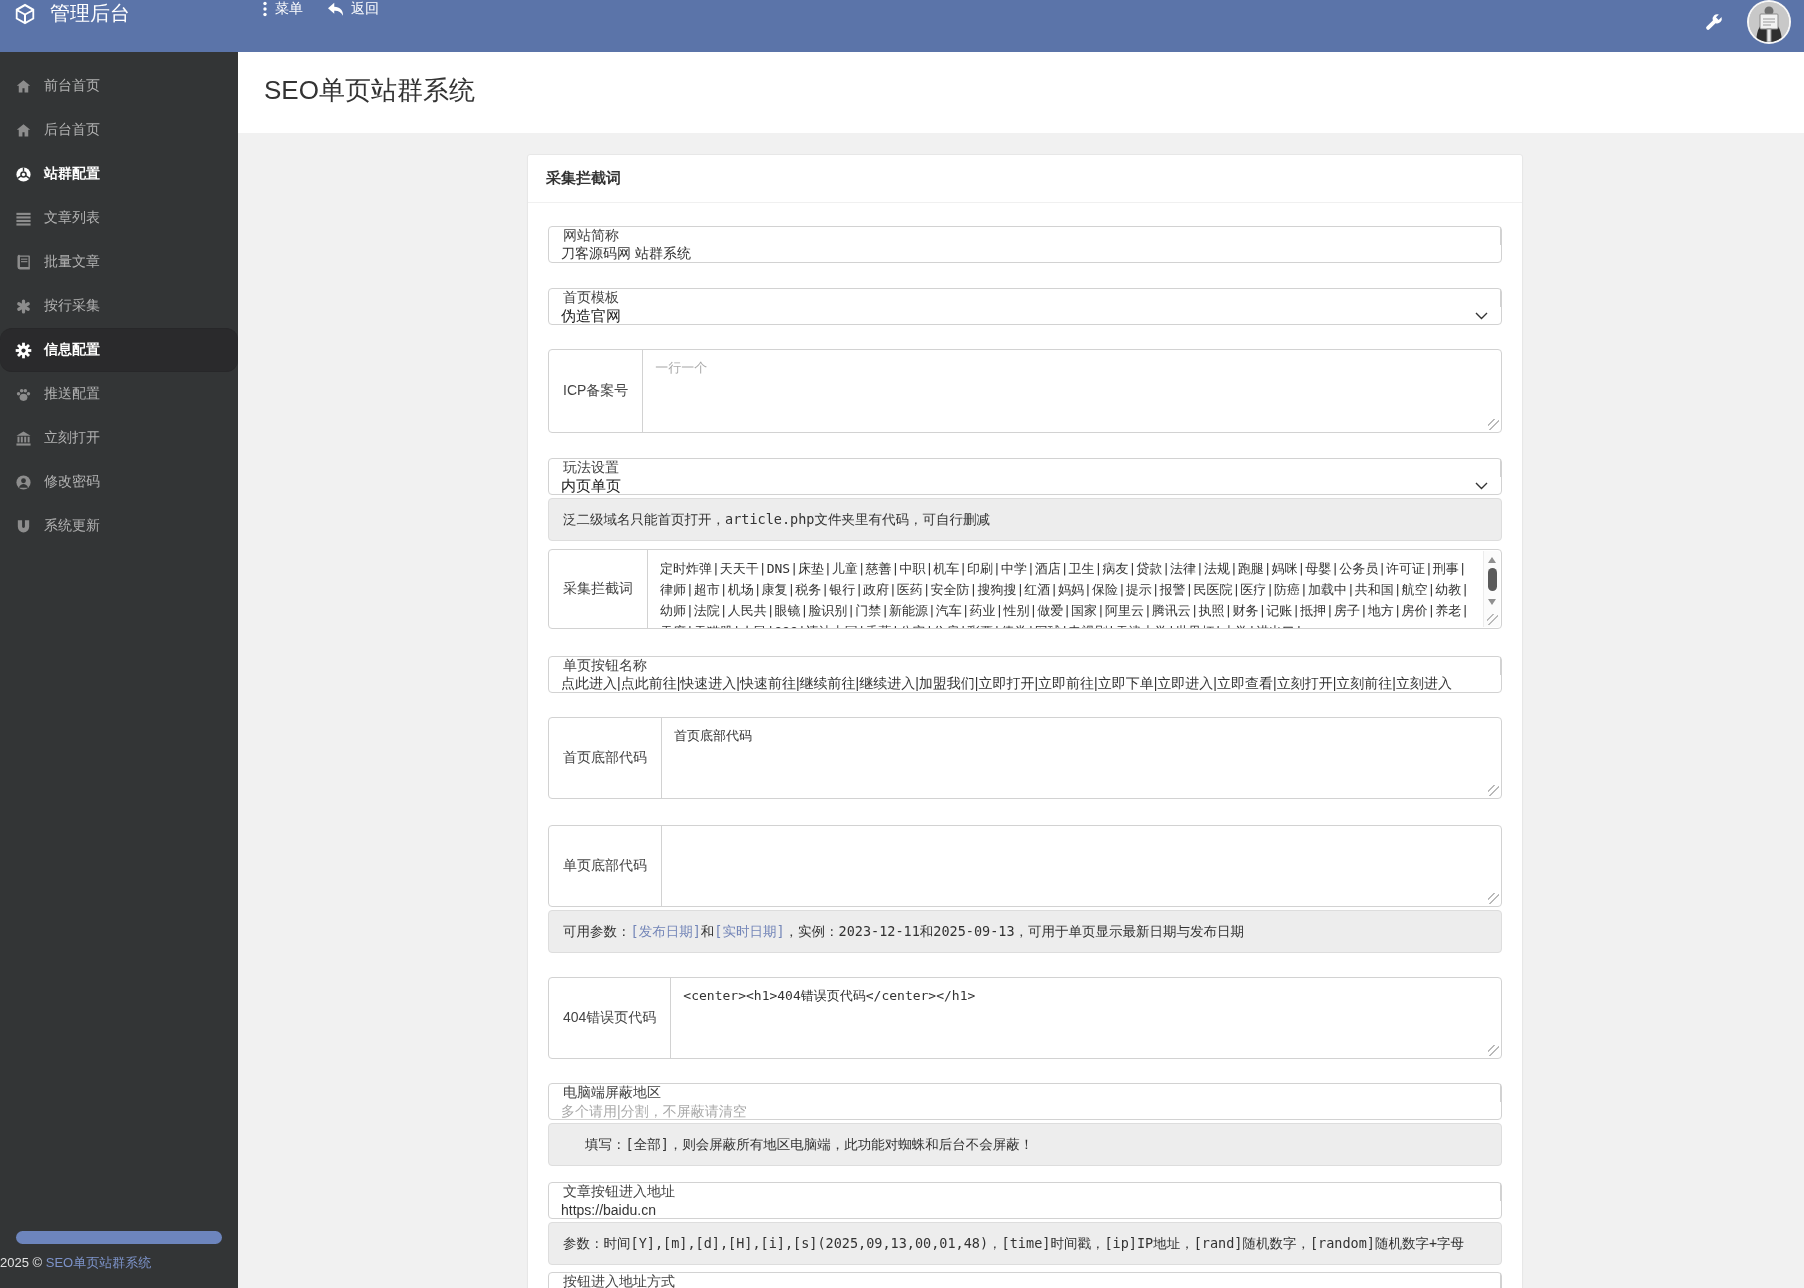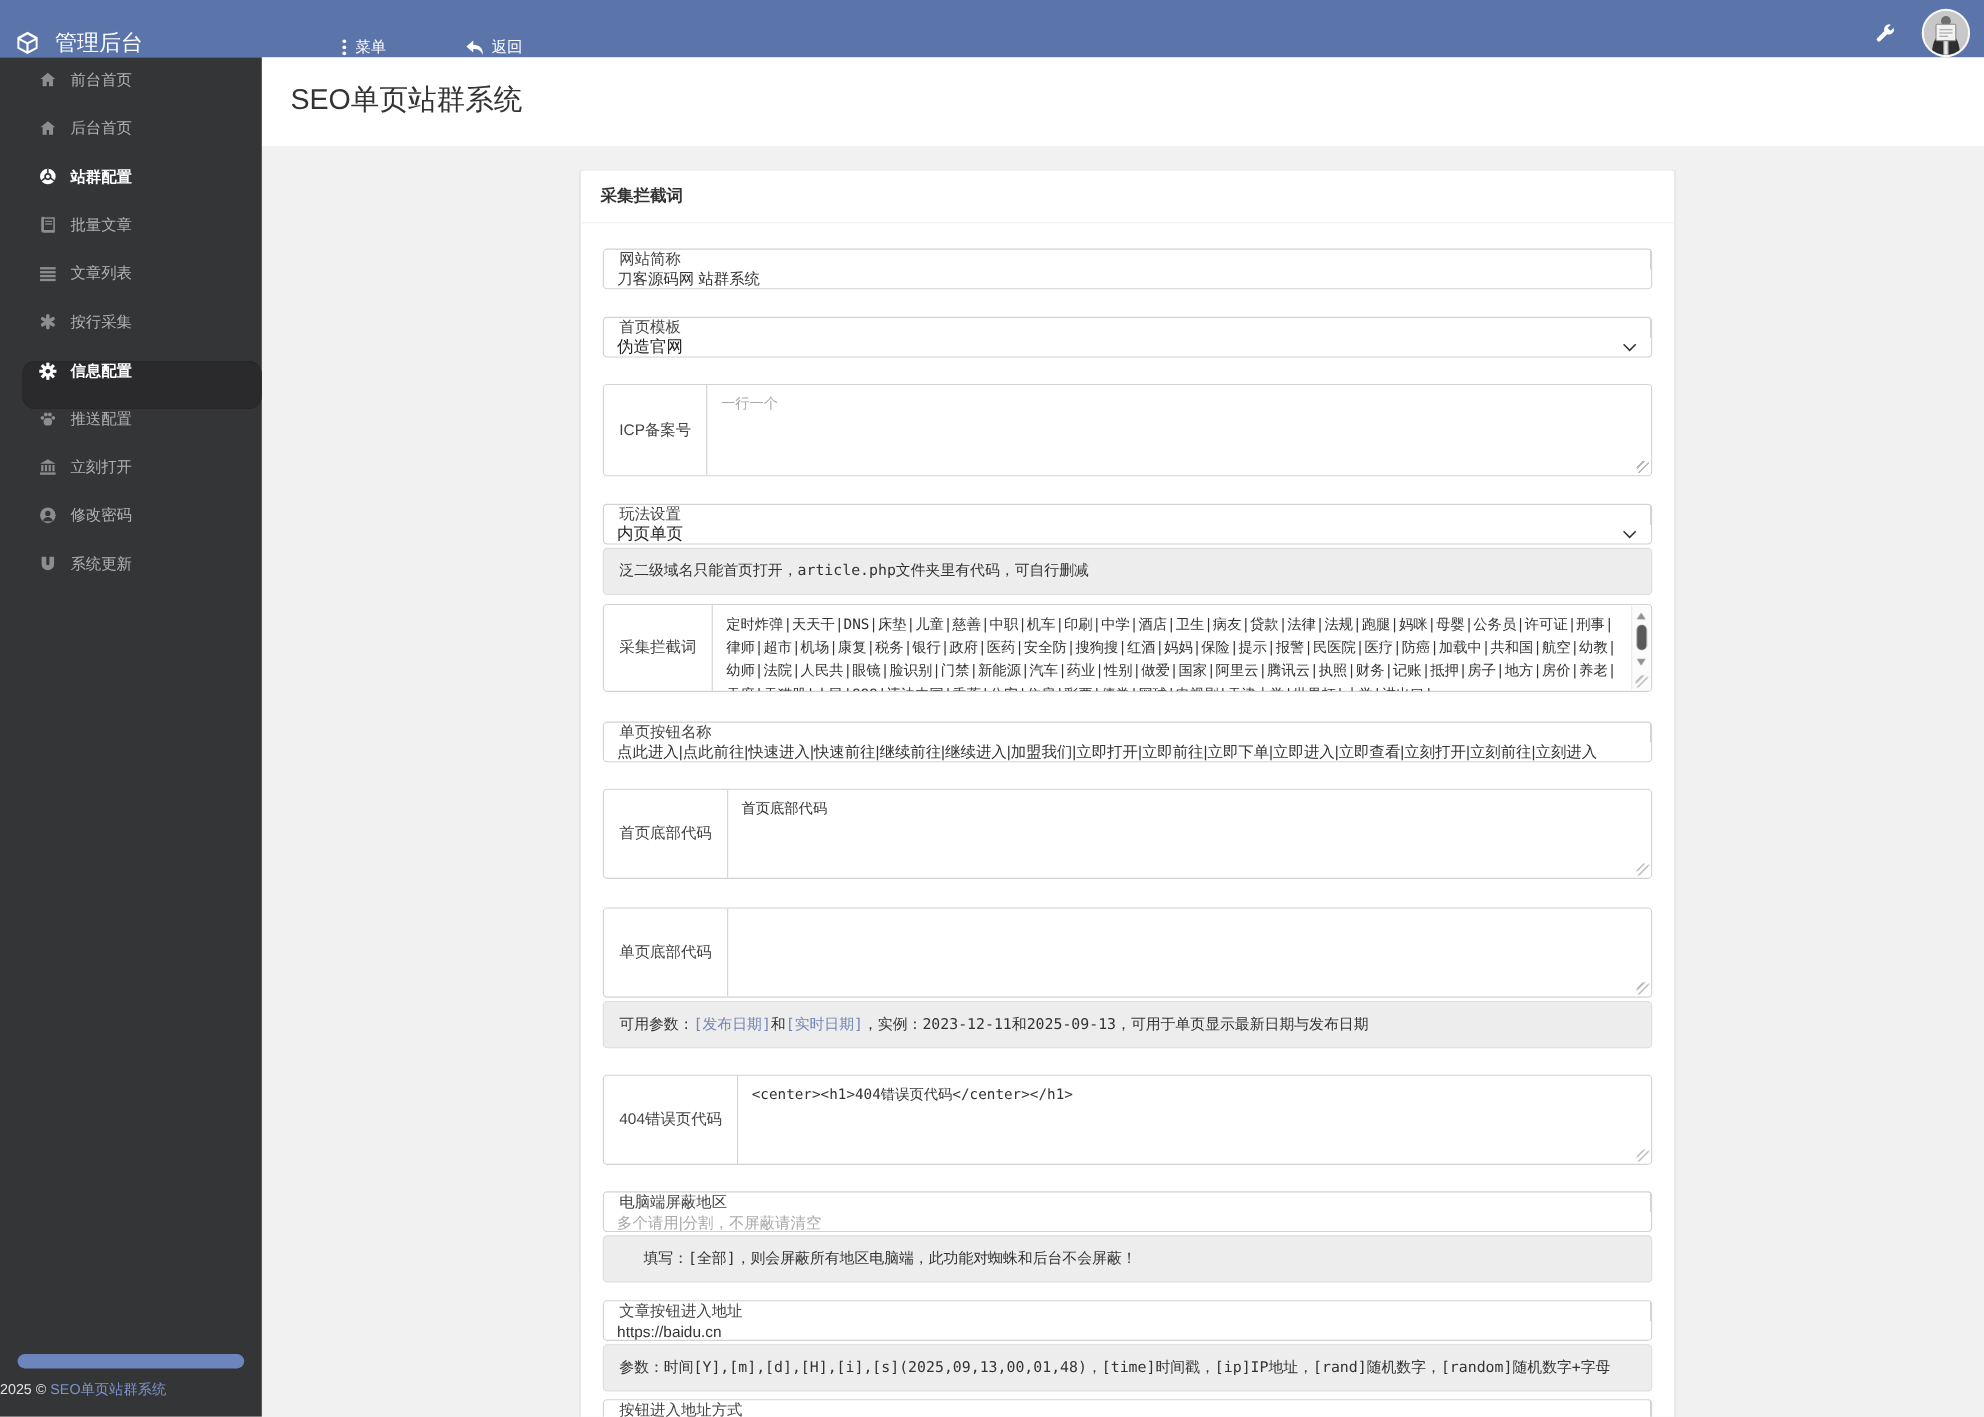--- a/index.html
+++ b/index.html
@@ -15,7 +15,7 @@
   }
   
   .topbar{position:absolute;top:0;left:0;right:0;height:52px;background:var(--header_bg);
-    display:flex;align-items:flex-end;z-index:30;gap:48px;}
+    display:flex;align-items:flex-start;z-index:30;}
   .brand{width:238px;flex:none;display:flex;align-items:center;padding-left:13px;color:#fff;font-size:20px;}
   .brand .logo{margin-right:13px;display:flex;}
   .top-btn{display:flex;align-items:center;color:#fff;font-size:14px;cursor:pointer;margin-left:24px;}

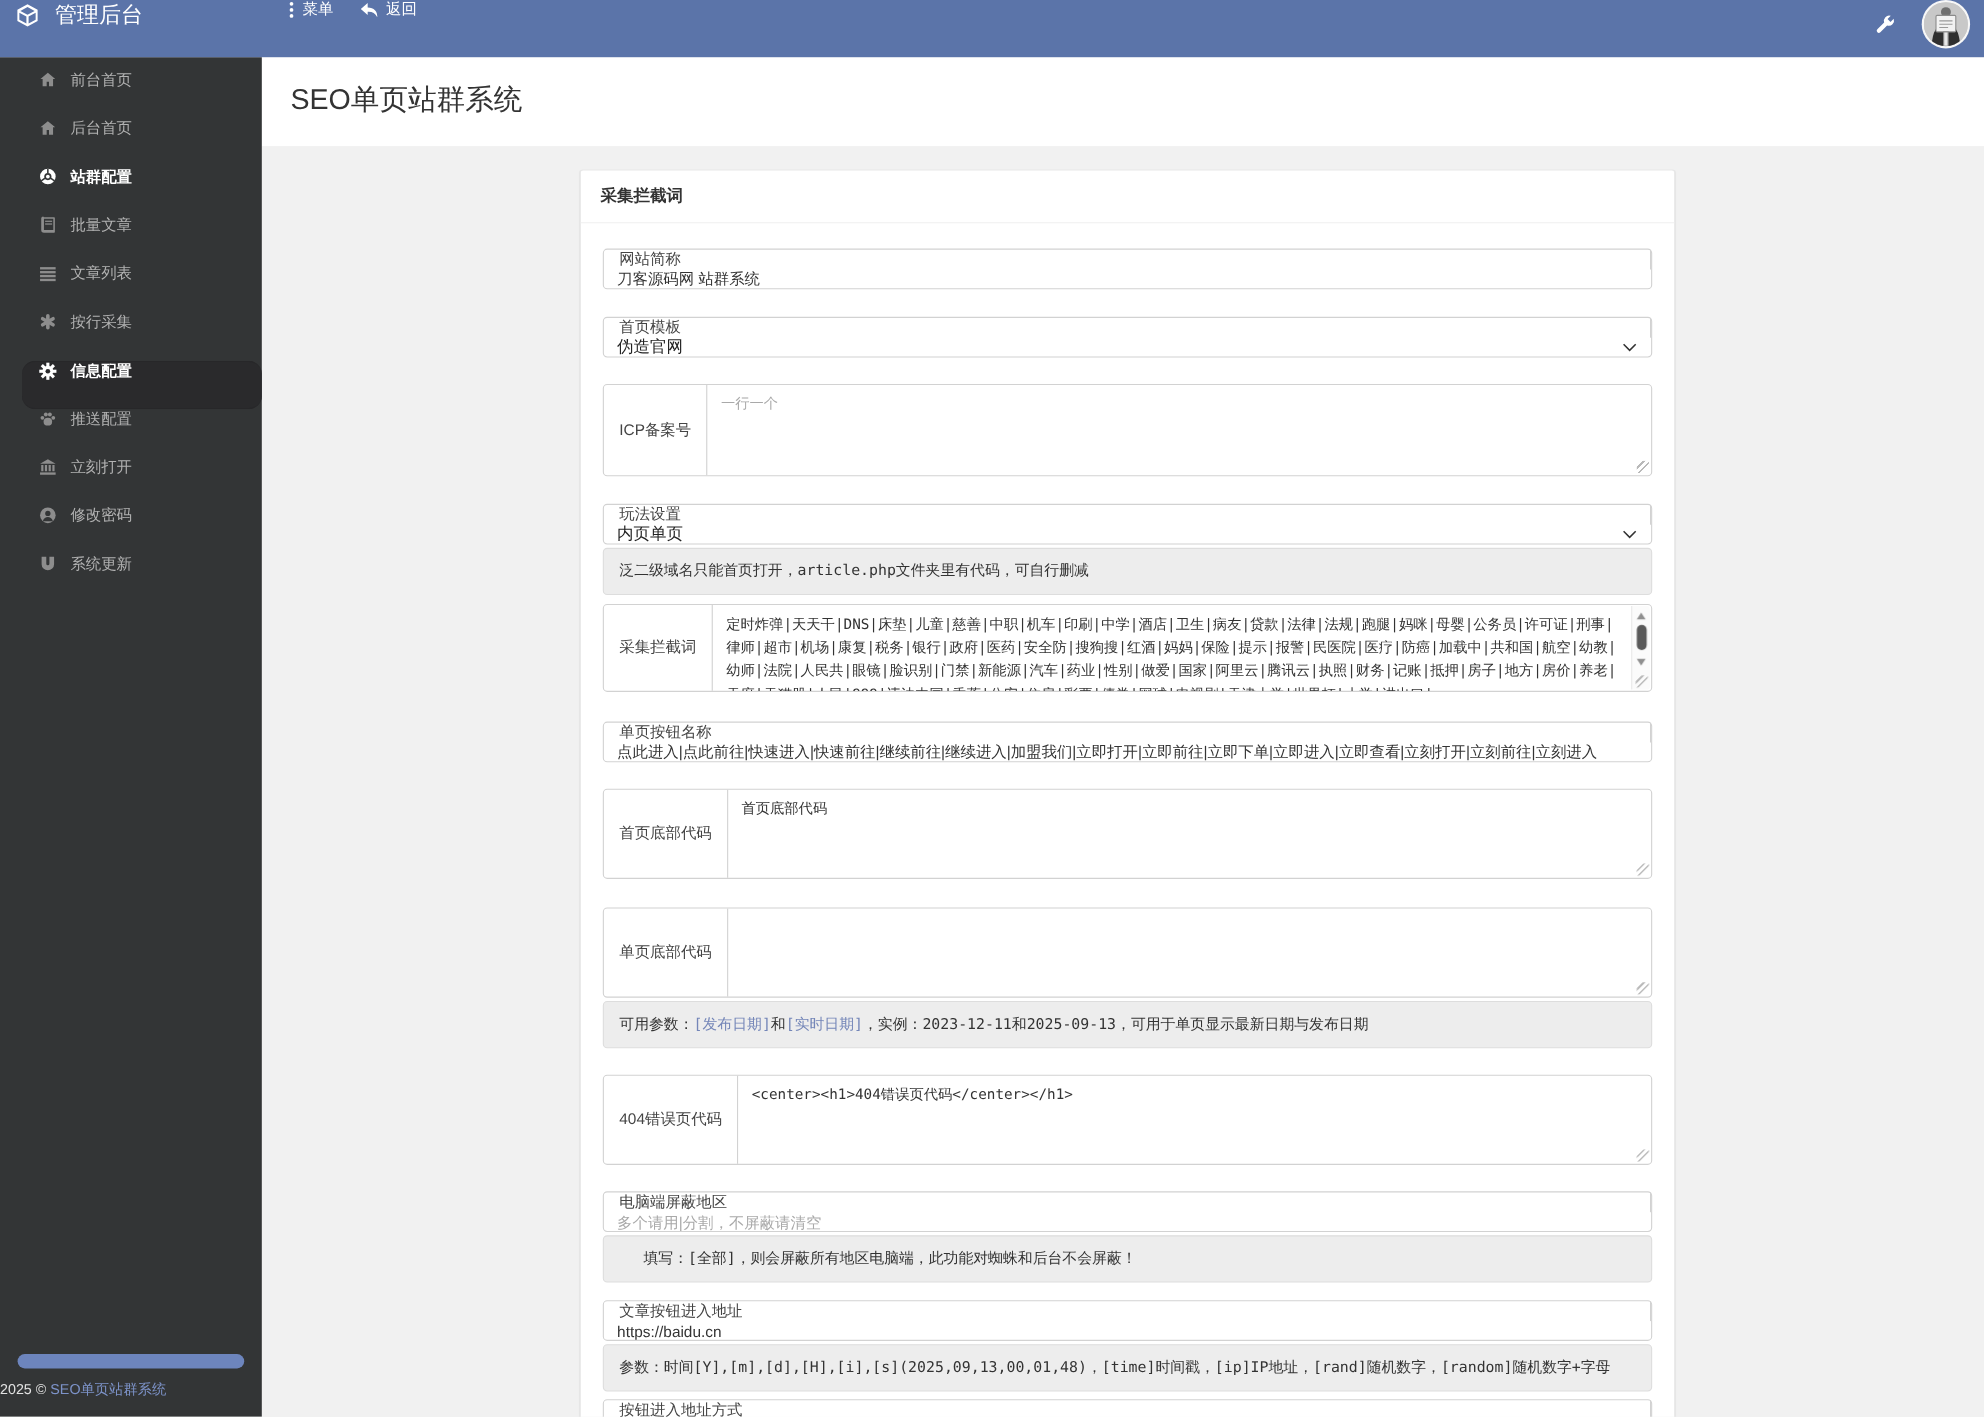--- a/index.html
+++ b/index.html
@@ -27,7 +27,7 @@
   
   .sidebar{position:absolute;top:52px;left:0;bottom:0;width:238px;background:var(--sidebar_bg);z-index:20;}
   .nav{padding-top:12px;}
-  .nav-item{height:44px;display:flex;color:#b2b2b2;font-size:14px;cursor:pointer;margin-left:20px;}
+  .nav-item{height:44px;display:flex;align-items:center;color:#b2b2b2;font-size:14px;cursor:pointer;}
   .nav-item .ic{width:17px;height:17px;margin:0 12px 0 15px;flex:none;color:#8d8d8d;}
   .nav-item .ic svg{display:block;width:100%;height:100%;}
   .nav-item.bright{color:#fff;font-weight:bold;}

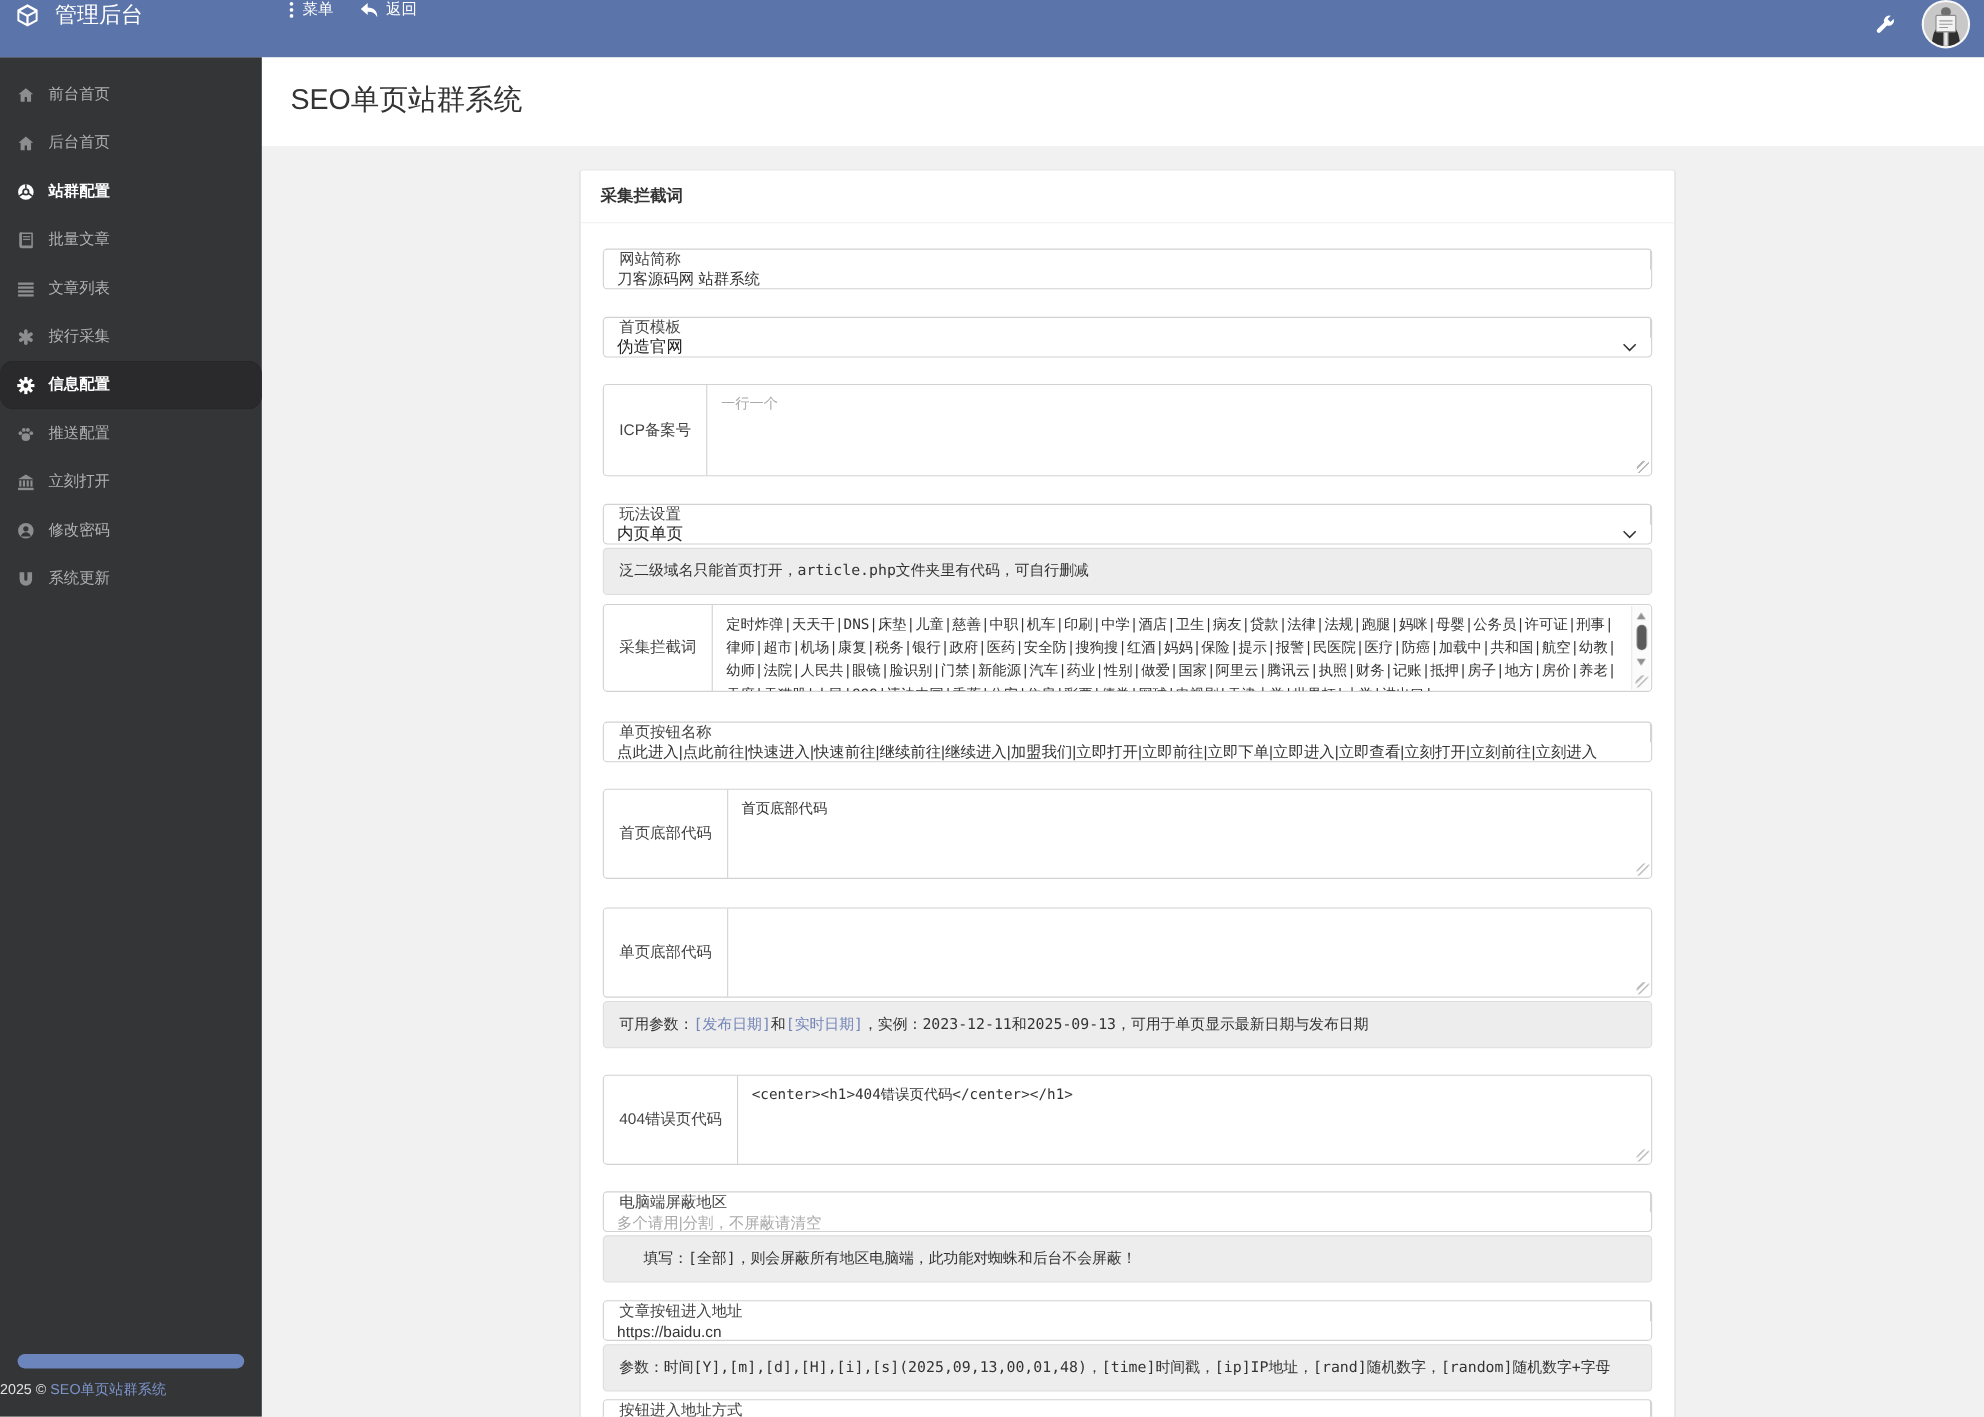--- a/index.html
+++ b/index.html
@@ -168,16 +168,6 @@
     <div class="nav-item">
       <span class="ic">
           <svg viewBox="0 0 24 24" fill="currentColor">
-            <path d="M7 2h13a1 1 0 0 1 1 1v18a1 1 0 0 1-1 1H7a3.5 3.5 0 0 1-3.5-3.5v-15A2.5 2.5 0 0 1 6 1.2L7 2zm0 2v14.5h12V4H7z"></path>
-            <rect x="8.5" y="6.5" width="9" height="1.6"></rect>
-            <rect x="8.5" y="10" width="9" height="1.6"></rect>
-          </svg>
-        </span>
-      <span>批量文章</span>
-    </div>
-    <div class="nav-item">
-      <span class="ic">
-          <svg viewBox="0 0 24 24" fill="currentColor">
             <rect x="2" y="4" width="20" height="3"></rect>
             <rect x="2" y="9" width="20" height="3"></rect>
             <rect x="2" y="14" width="20" height="3"></rect>
@@ -185,6 +175,16 @@
           </svg>
         </span>
       <span>文章列表</span>
+    </div>
+    <div class="nav-item">
+      <span class="ic">
+          <svg viewBox="0 0 24 24" fill="currentColor">
+            <path d="M7 2h13a1 1 0 0 1 1 1v18a1 1 0 0 1-1 1H7a3.5 3.5 0 0 1-3.5-3.5v-15A2.5 2.5 0 0 1 6 1.2L7 2zm0 2v14.5h12V4H7z"></path>
+            <rect x="8.5" y="6.5" width="9" height="1.6"></rect>
+            <rect x="8.5" y="10" width="9" height="1.6"></rect>
+          </svg>
+        </span>
+      <span>批量文章</span>
     </div>
     <div class="nav-item">
       <span class="ic">

